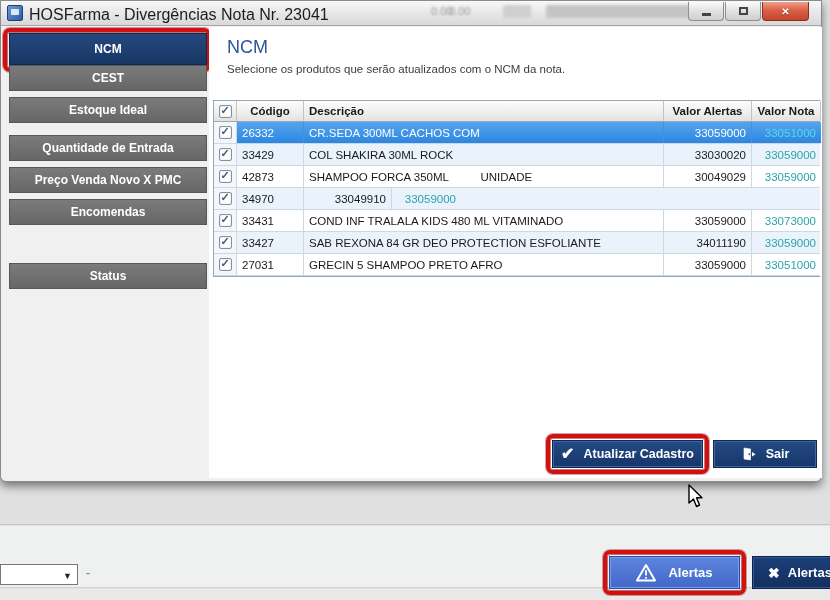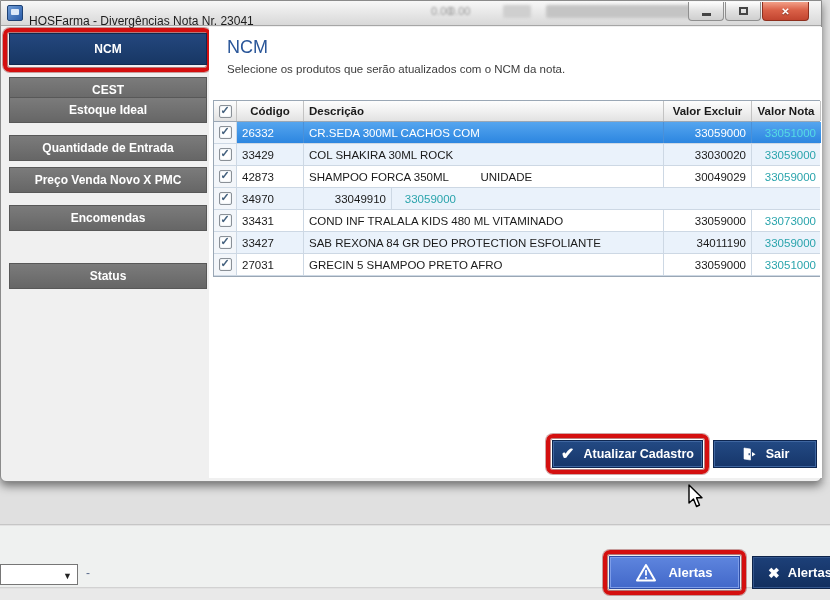--- a/index.html
+++ b/index.html
@@ -19,7 +19,7 @@
     background:linear-gradient(135deg,#6e9bd6,#2a5ca8); border:1px solid #1d4175; border-radius:2px; }
   .app-icon::after { content:""; position:absolute; left:3px; top:3px; width:8px; height:6px;
     background:#dce8f8; border-radius:1px; }
-  .title-text { position:absolute; left:28px; top:13px; font-size:12px; color:#1c1c1c; }
+  .title-text { position:absolute; left:28px; top:5px; font-size:16px; color:#1c1c1c; }
   .tb-artifact { position:absolute; top:4px; font-size:11px; color:#9a9a9a; filter:blur(1.3px); }
   .tb-bar { position:absolute; top:4px; height:13px; background:#cfcfcf; filter:blur(1.5px); border-radius:2px; }
 

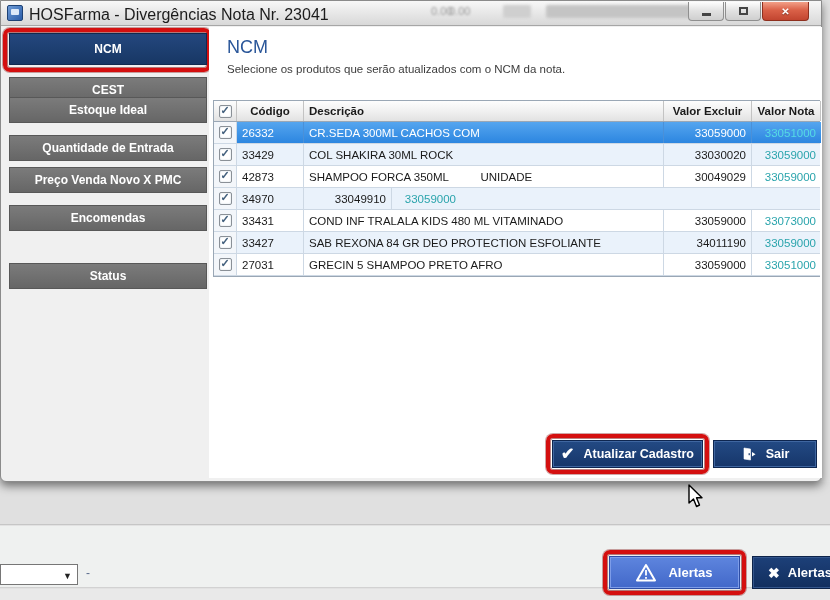--- a/index.html
+++ b/index.html
@@ -160,7 +160,7 @@
     <button class="side-btn active" style="top:32px; height:32px;">
       <span>NCM</span>
     </button>
-    <button class="side-btn" style="top:76px;justify-content:center;">
+    <button class="side-btn" style="top:64px;justify-content:center;">
       <span>CEST</span>
     </button>
     <button class="side-btn" style="top:96px;">

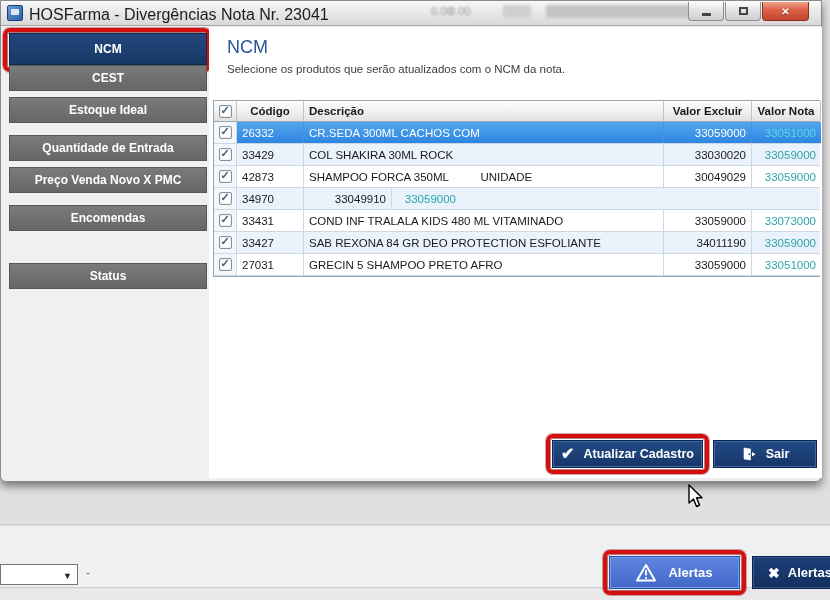--- a/index.html
+++ b/index.html
@@ -191,7 +191,7 @@
           </div>
           <div class="cell c-cod">Código</div>
           <div class="cell c-desc">Descrição</div>
-          <div class="cell c-vc">Valor Excluir</div>
+          <div class="cell c-vc">Valor Alertas</div>
           <div class="cell c-vn">Valor Nota</div>
         </div>
 

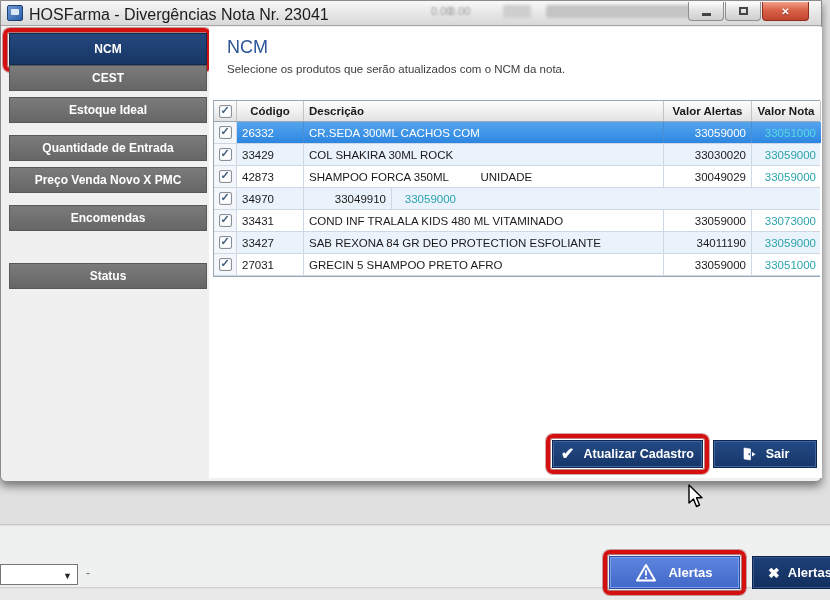--- a/index.html
+++ b/index.html
@@ -172,7 +172,7 @@
     <button class="side-btn" style="top:166px;">
       <span>Preço Venda Novo X PMC</span>
     </button>
-    <button class="side-btn" style="top:204px;">
+    <button class="side-btn" style="top:198px;">
       <span>Encomendas</span>
     </button>
     <button class="side-btn" style="top:262px;">

